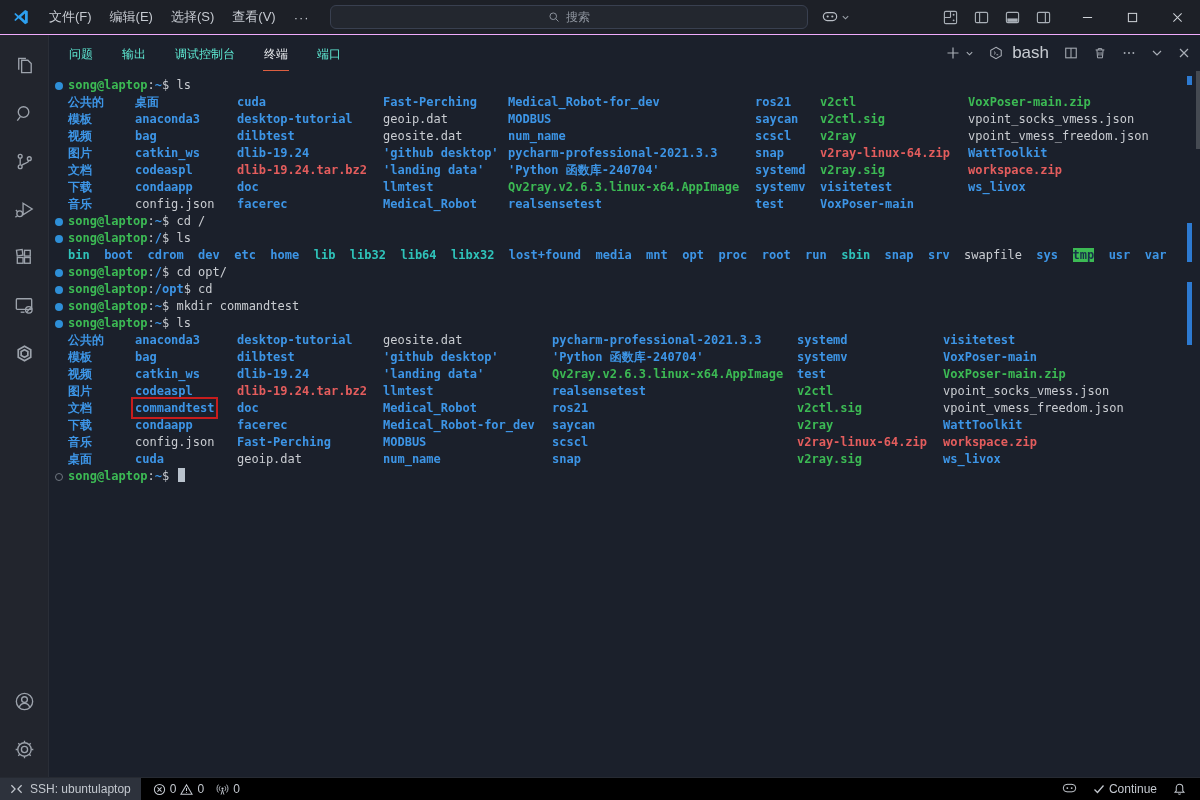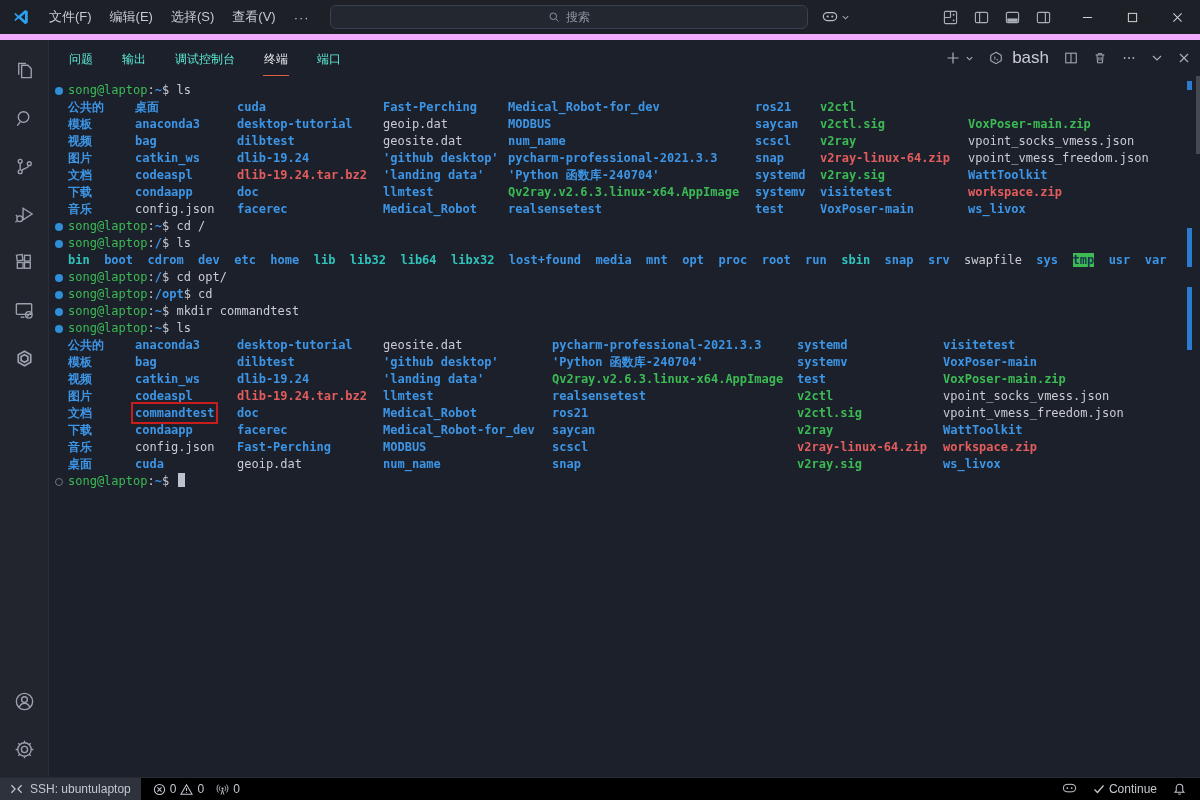--- a/index.html
+++ b/index.html
@@ -8,7 +8,7 @@
   .window { width:1200px; height:800px; display:flex; flex-direction:column; }
 
   
-  .titlebar { flex:0 0 34px; background:#1d2027; border-bottom:6px solid #f0abfc;
+  .titlebar { flex:0 0 34px; background:#1d2027; border-bottom:1px solid #f0abfc;
     display:flex; align-items:center; position:relative; color:#c6cad1; }
   .logo { margin:0 10px 0 12px; display:flex; align-items:center; }
   .menus { display:flex; align-items:center; }

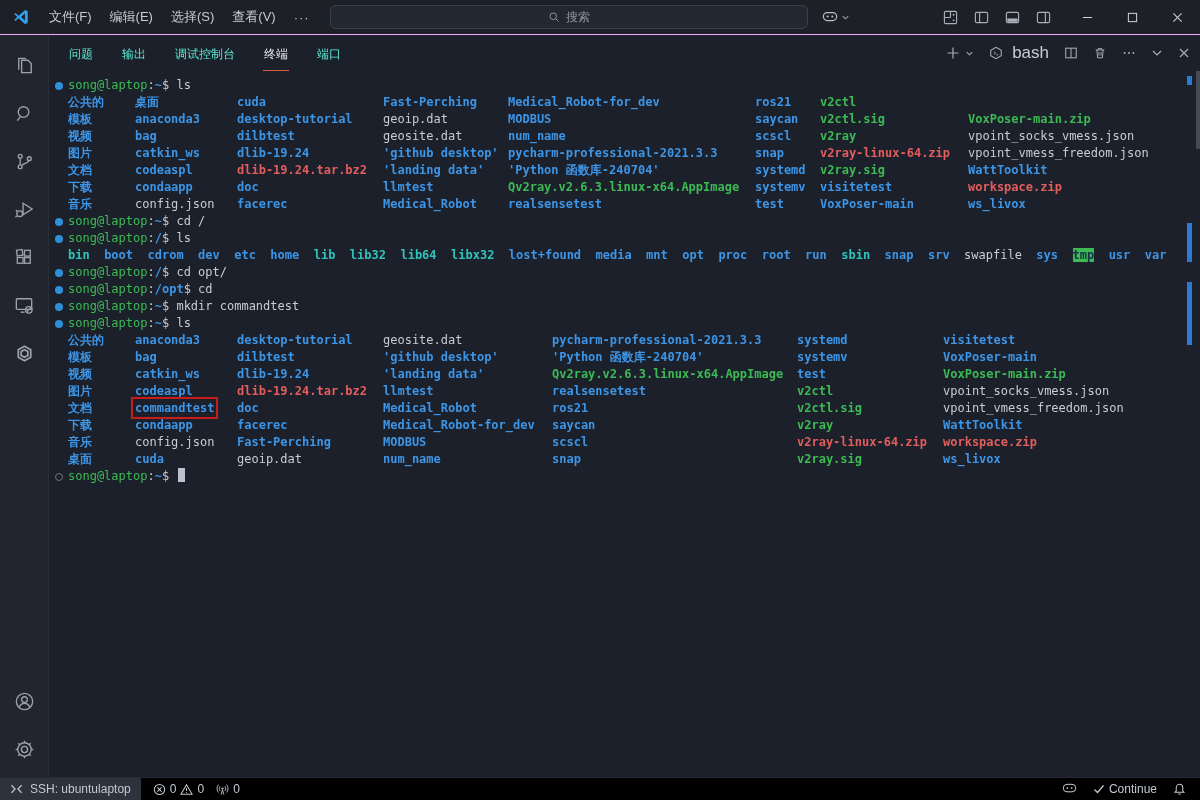--- a/index.html
+++ b/index.html
@@ -63,7 +63,7 @@
   .c-file { color:#c9ccd1; }
   .c-dir  { color:#3d95e6; font-weight:bold; }
   .c-path { color:#3d95e6; font-weight:bold; }
-  .c-user { color:#3cba54; font-weight:normal; }
+  .c-user { color:#3cba54; font-weight:bold; }
   .c-exec { color:#3cba54; font-weight:bold; }
   .c-arch { color:#e45d5d; font-weight:bold; }
   .c-link { color:#2fc3ba; font-weight:bold; }

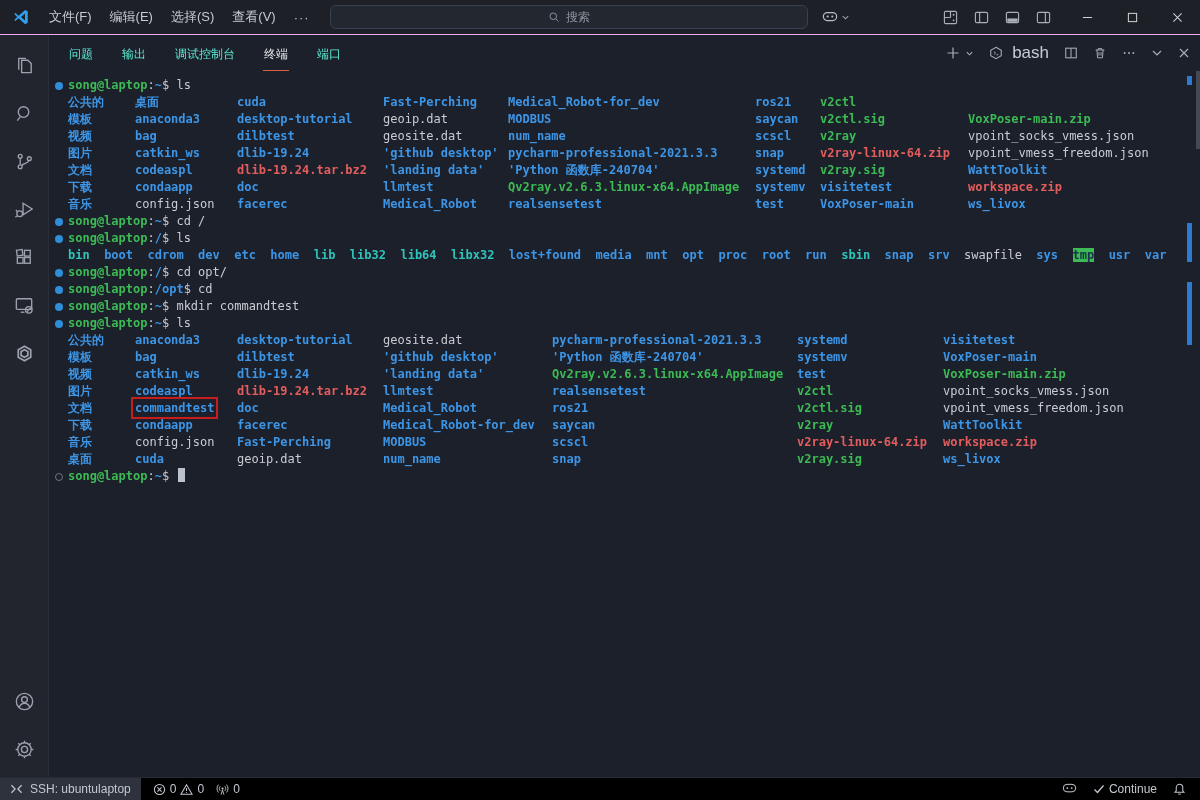--- a/index.html
+++ b/index.html
@@ -53,7 +53,7 @@
   .bullet { position:absolute; left:-13px; top:5px; width:8px; height:8px;
     border-radius:50%; background:#2e8fd8; }
   .bullet.hollow { background:transparent; border:1.5px solid #6e757f; }
-  .t-grid { display:flex;align-items:flex-end; }
+  .t-grid { display:flex; }
   .t-col { flex:0 0 auto; }
   .t-col > div { height:17px; }
   .cursor { display:inline-block; width:7px; height:14px; background:#b9c2cd;

